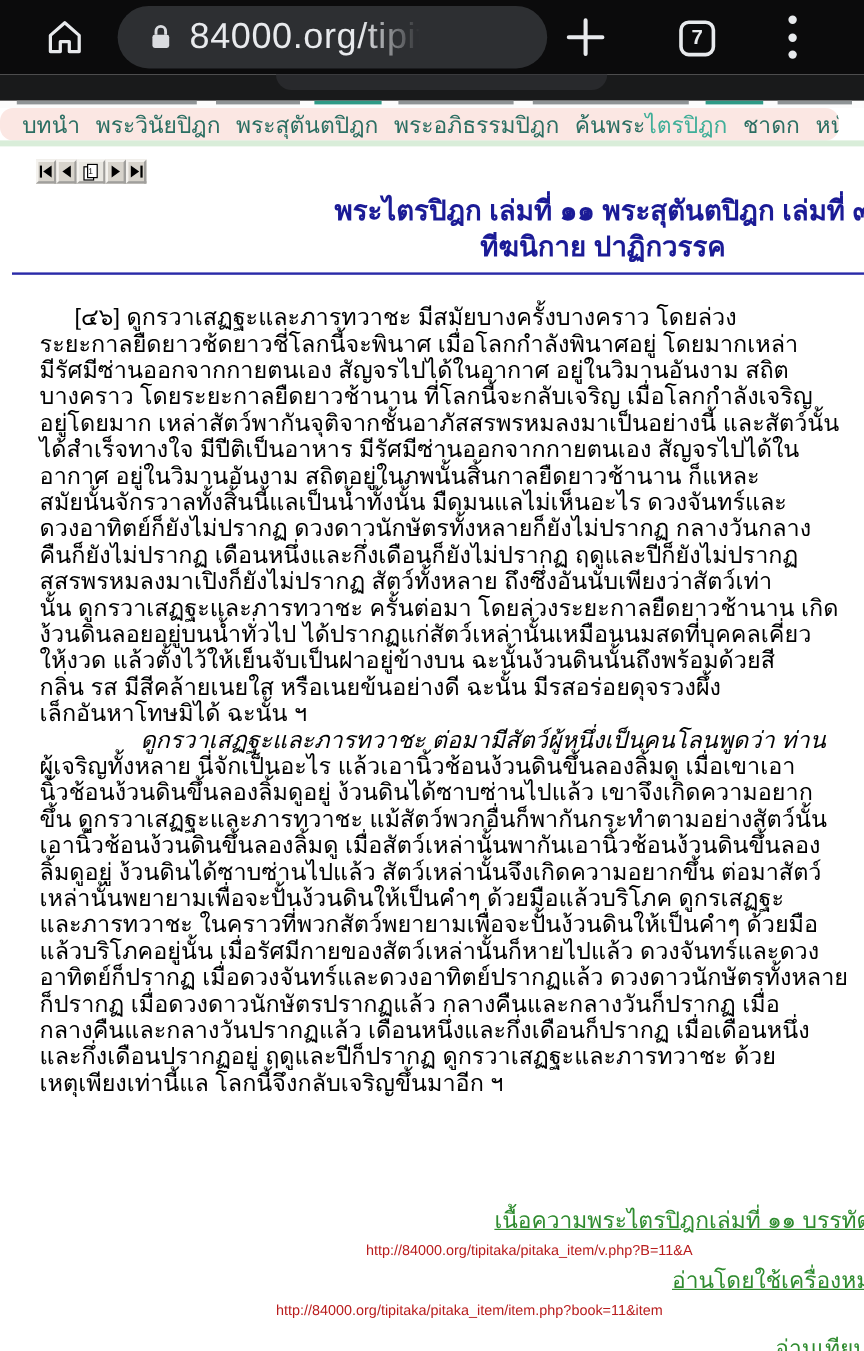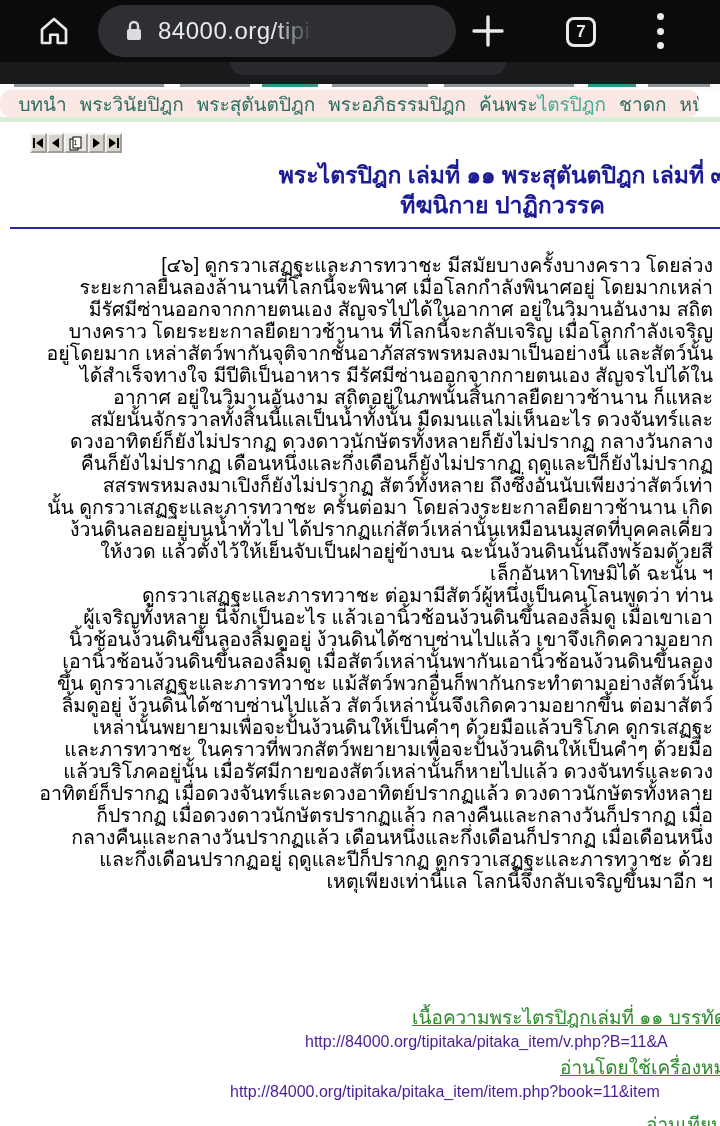--- a/index.html
+++ b/index.html
@@ -13,7 +13,7 @@
   .home-btn{margin-left:34px;width:40px;height:40px;display:flex;align-items:center;justify-content:center;}
   .url-pill{position:absolute;left:98px;top:5px;width:358px;height:52px;background:#2d2f32;border-radius:26px;
     display:flex;align-items:center;padding-left:26px;box-sizing:border-box;overflow:hidden;}
-  .url-text{color:#e8eaed;font-size:24px;margin-left:14px;white-space:nowrap;letter-spacing:.5px;
+  .url-text{color:#e8eaed;font-size:30px;margin-left:14px;white-space:nowrap;letter-spacing:.5px;
     -webkit-mask-image:linear-gradient(90deg,#000 72%,transparent 97%);
     mask-image:linear-gradient(90deg,#000 72%,transparent 97%);}
   .plus-icon{position:absolute;left:468px;top:11px;width:40px;height:40px;color:#e8eaed;}

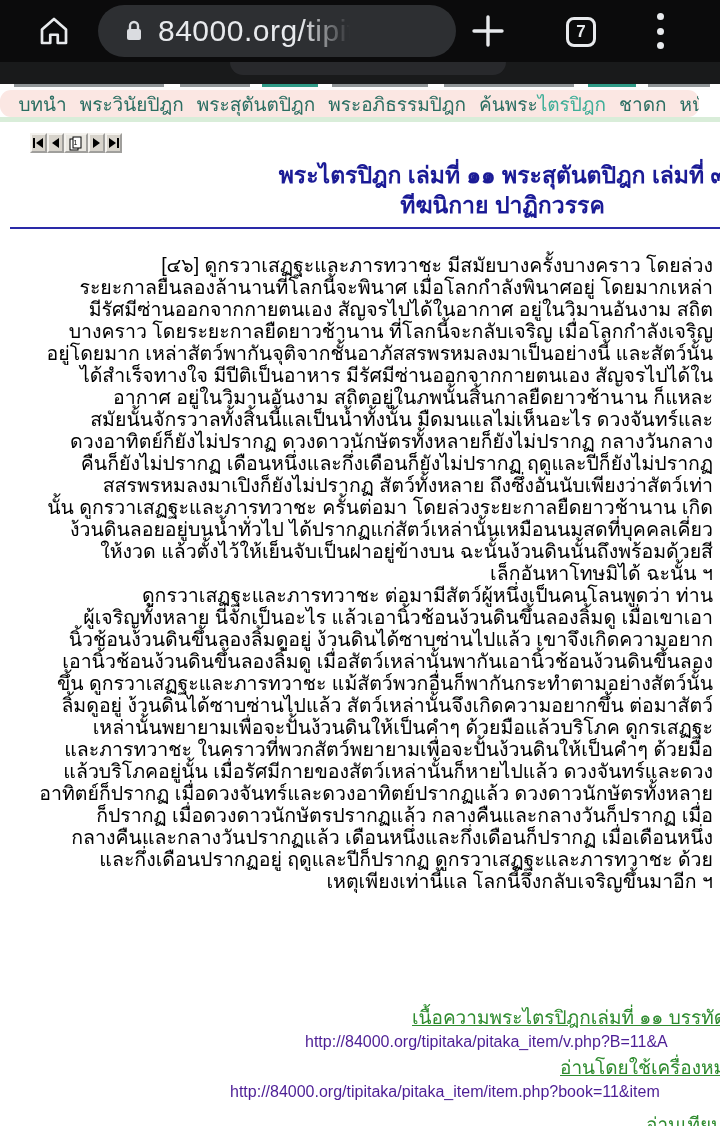--- a/index.html
+++ b/index.html
@@ -50,7 +50,7 @@
 
   
   .scripture{position:absolute;left:33px;top:254px;width:680px;color:#000;}
-  .scripture .bodyline{font-size:19.5px;line-height:22px;white-space:nowrap;text-align:right;}
+  .scripture .bodyline{font-size:19.5px;line-height:22px;white-space:nowrap;}
   .para.p1 .bodyline:first-of-type{text-indent:29px;}
   .para.p2 .bodyline:first-of-type{text-indent:84px;}
 

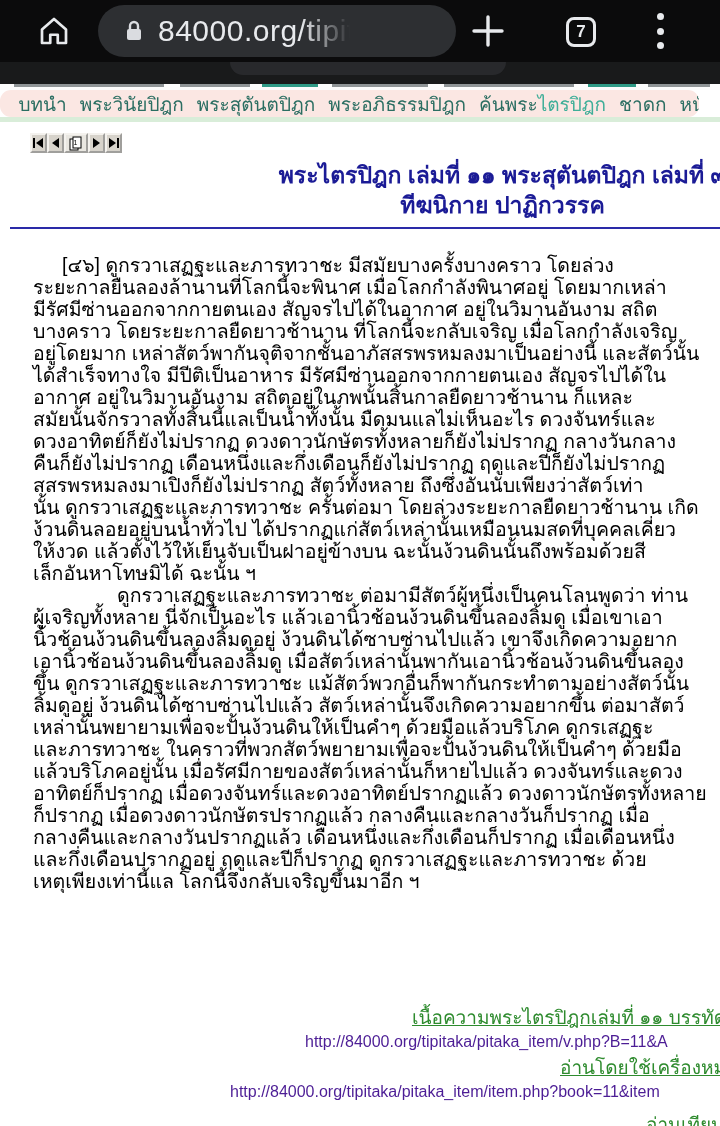--- a/index.html
+++ b/index.html
@@ -163,7 +163,7 @@
     <div class="para p1">
 
     <div class="bodyline">[๔๖] ดูกรวาเสฏฐะและภารทวาชะ มีสมัยบางครั้งบางคราว โดยล่วง</div>
-        <div class="bodyline">ระยะกาลยืนลองล้านานที่โลกนี้จะพินาศ เมื่อโลกกำลังพินาศอยู่ โดยมากเหล่า</div>
+        <div class="bodyline">ระยะกาลยืดยาวช้ดยาวชี่โลกนี้จะพินาศ เมื่อโลกกำลังพินาศอยู่ โดยมากเหล่า</div>
         <div class="bodyline">มีรัศมีซ่านออกจากกายตนเอง สัญจรไปได้ในอากาศ อยู่ในวิมานอันงาม สถิต</div>
         <div class="bodyline">บางคราว โดยระยะกาลยืดยาวช้านาน ที่โลกนี้จะกลับเจริญ เมื่อโลกกำลังเจริญ</div>
         <div class="bodyline">อยู่โดยมาก เหล่าสัตว์พากันจุติจากชั้นอาภัสสรพรหมลงมาเป็นอย่างนี้ และสัตว์นั้น</div>

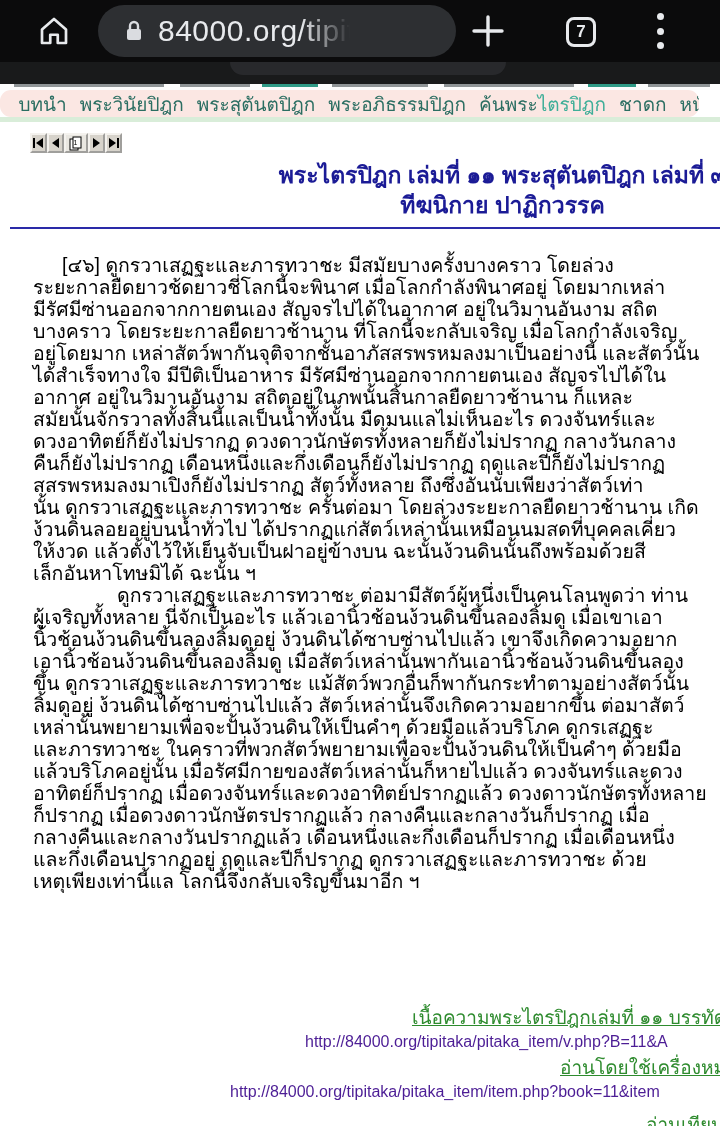--- a/index.html
+++ b/index.html
@@ -176,6 +176,7 @@
         <div class="bodyline">นั้น ดูกรวาเสฏฐะและภารทวาชะ ครั้นต่อมา โดยล่วงระยะกาลยืดยาวช้านาน เกิด</div>
         <div class="bodyline">ง้วนดินลอยอยู่บนน้ำทั่วไป ได้ปรากฏแก่สัตว์เหล่านั้นเหมือนนมสดที่บุคคลเคี่ยว</div>
         <div class="bodyline">ให้งวด แล้วตั้งไว้ให้เย็นจับเป็นฝาอยู่ข้างบน ฉะนั้นง้วนดินนั้นถึงพร้อมด้วยสี</div>
+        <div class="bodyline">กลิ่น รส มีสีคล้ายเนยใส หรือเนยข้นอย่างดี ฉะนั้น มีรสอร่อยดุจรวงผึ้ง</div>
         <div class="bodyline">เล็กอันหาโทษมิได้ ฉะนั้น ฯ</div>
       </div>
     <div class="para p2">

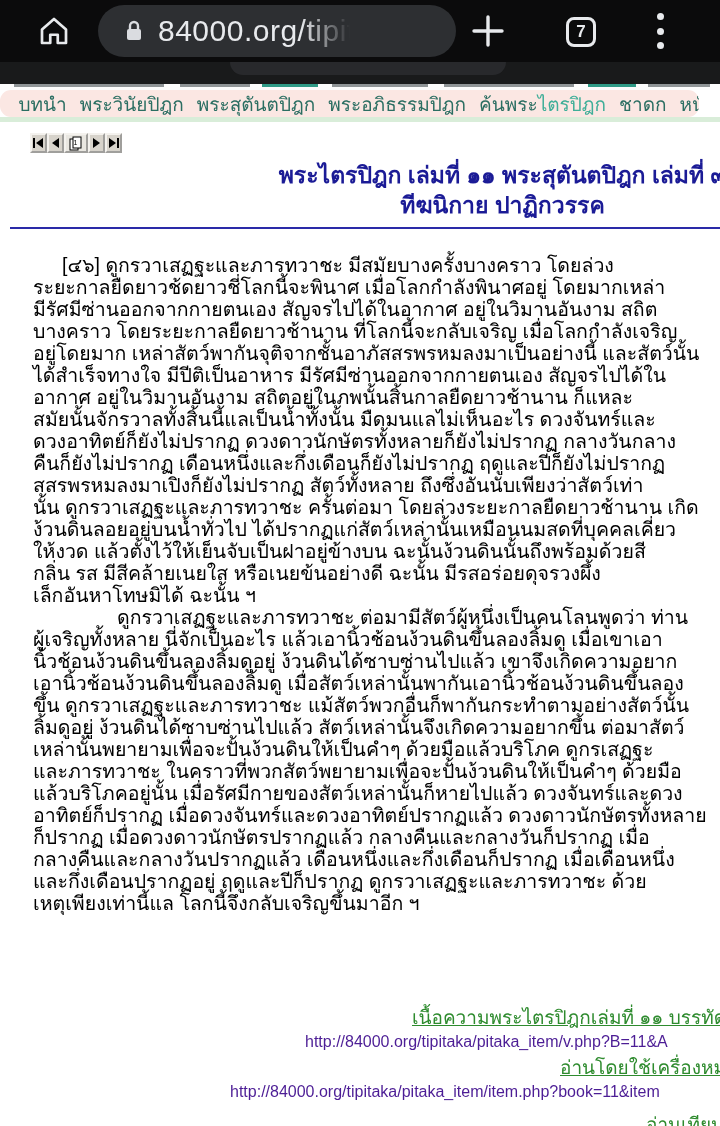--- a/index.html
+++ b/index.html
@@ -52,7 +52,7 @@
   .scripture{position:absolute;left:33px;top:254px;width:680px;color:#000;}
   .scripture .bodyline{font-size:19.5px;line-height:22px;white-space:nowrap;}
   .para.p1 .bodyline:first-of-type{text-indent:29px;}
-  .para.p2 .bodyline:first-of-type{text-indent:84px;}
+  .para.p2 .bodyline:first-of-type{text-indent:84px;font-style:italic;}
 
   
   .footer{position:absolute;left:0;top:1006px;width:720px;}

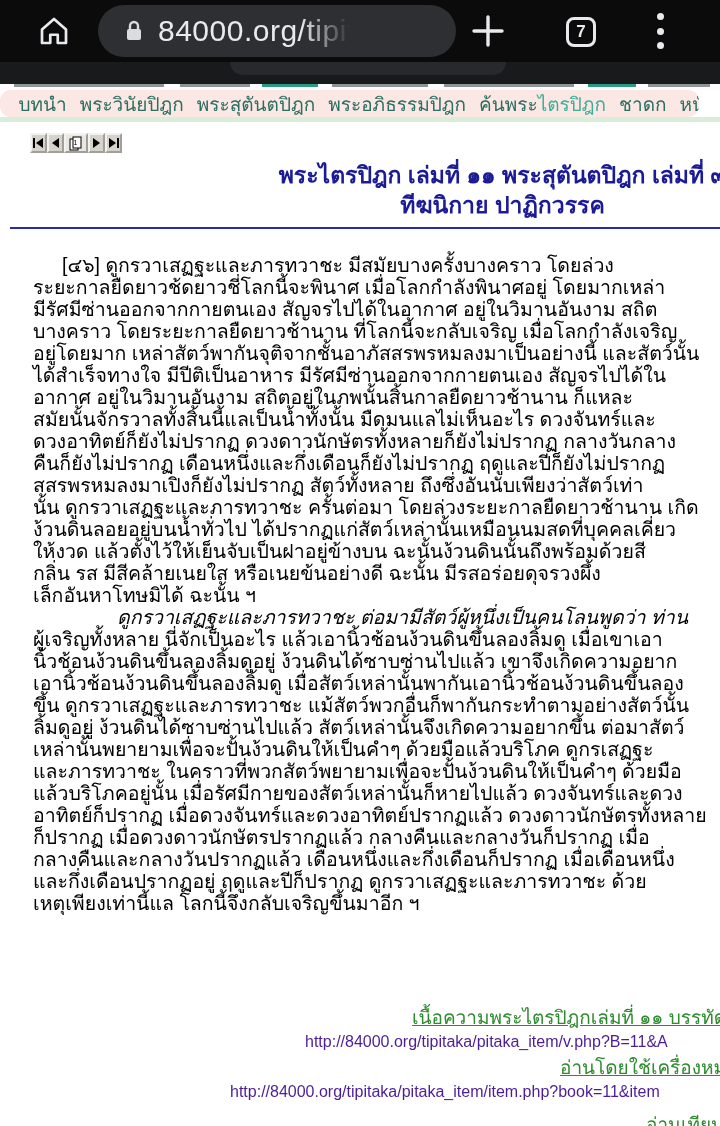--- a/index.html
+++ b/index.html
@@ -184,8 +184,8 @@
     <div class="bodyline">ดูกรวาเสฏฐะและภารทวาชะ ต่อมามีสัตว์ผู้หนึ่งเป็นคนโลนพูดว่า ท่าน</div>
         <div class="bodyline">ผู้เจริญทั้งหลาย นี่จักเป็นอะไร แล้วเอานิ้วช้อนง้วนดินขึ้นลองลิ้มดู เมื่อเขาเอา</div>
         <div class="bodyline">นิ้วช้อนง้วนดินขึ้นลองลิ้มดูอยู่ ง้วนดินได้ซาบซ่านไปแล้ว เขาจึงเกิดความอยาก</div>
+        <div class="bodyline">ขึ้น ดูกรวาเสฏฐะและภารทวาชะ แม้สัตว์พวกอื่นก็พากันกระทำตามอย่างสัตว์นั้น</div>
         <div class="bodyline">เอานิ้วช้อนง้วนดินขึ้นลองลิ้มดู เมื่อสัตว์เหล่านั้นพากันเอานิ้วช้อนง้วนดินขึ้นลอง</div>
-        <div class="bodyline">ขึ้น ดูกรวาเสฏฐะและภารทวาชะ แม้สัตว์พวกอื่นก็พากันกระทำตามอย่างสัตว์นั้น</div>
         <div class="bodyline">ลิ้มดูอยู่ ง้วนดินได้ซาบซ่านไปแล้ว สัตว์เหล่านั้นจึงเกิดความอยากขึ้น ต่อมาสัตว์</div>
         <div class="bodyline">เหล่านั้นพยายามเพื่อจะปั้นง้วนดินให้เป็นคำๆ ด้วยมือแล้วบริโภค ดูกรเสฏฐะ</div>
         <div class="bodyline">และภารทวาชะ ในคราวที่พวกสัตว์พยายามเพื่อจะปั้นง้วนดินให้เป็นคำๆ ด้วยมือ</div>

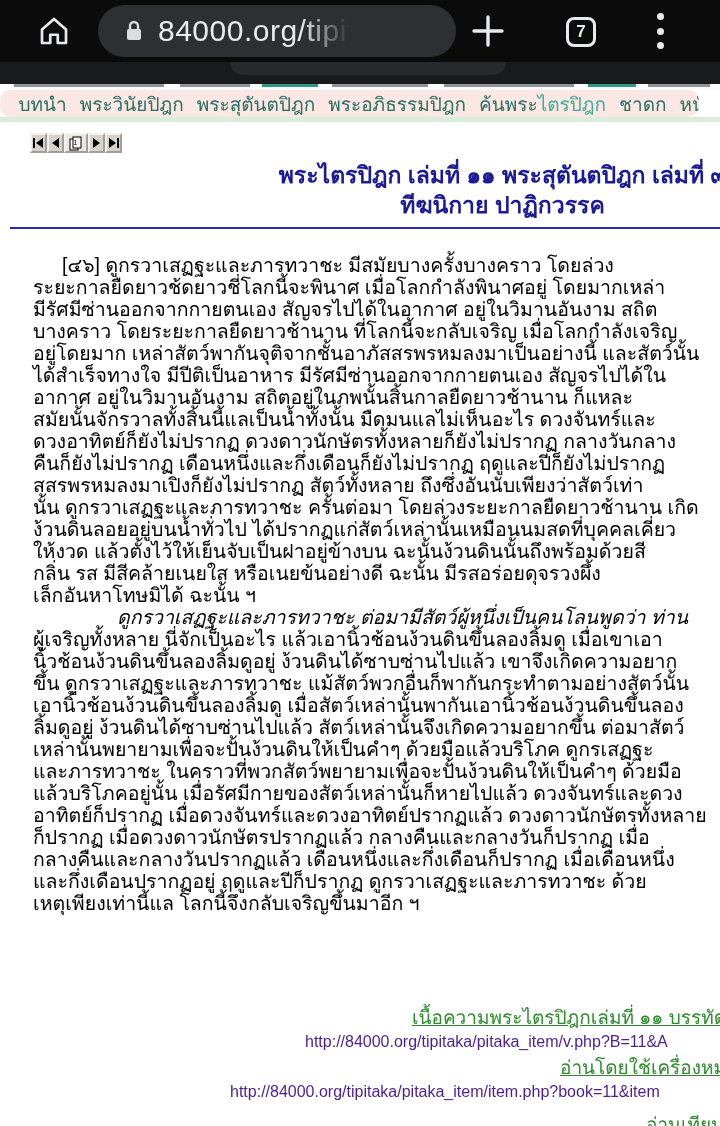--- a/index.html
+++ b/index.html
@@ -57,7 +57,7 @@
   
   .footer{position:absolute;left:0;top:1006px;width:720px;}
   .flabel{display:block;font-size:19px;line-height:24px;color:#2e8b2e;text-decoration:underline;white-space:nowrap;}
-  .furl{font-size:16px;line-height:24px;color:#4c1d95;white-space:nowrap;}
+  .furl{font-size:12px;line-height:24px;color:#b91c1c;white-space:nowrap;}
   .f-item:nth-of-type(1) .flabel{margin-left:412px;}
   .f-item:nth-of-type(1) .furl{margin-left:305px;}
   .f-item:nth-of-type(2) .flabel{margin-left:560px;margin-top:2px;}

